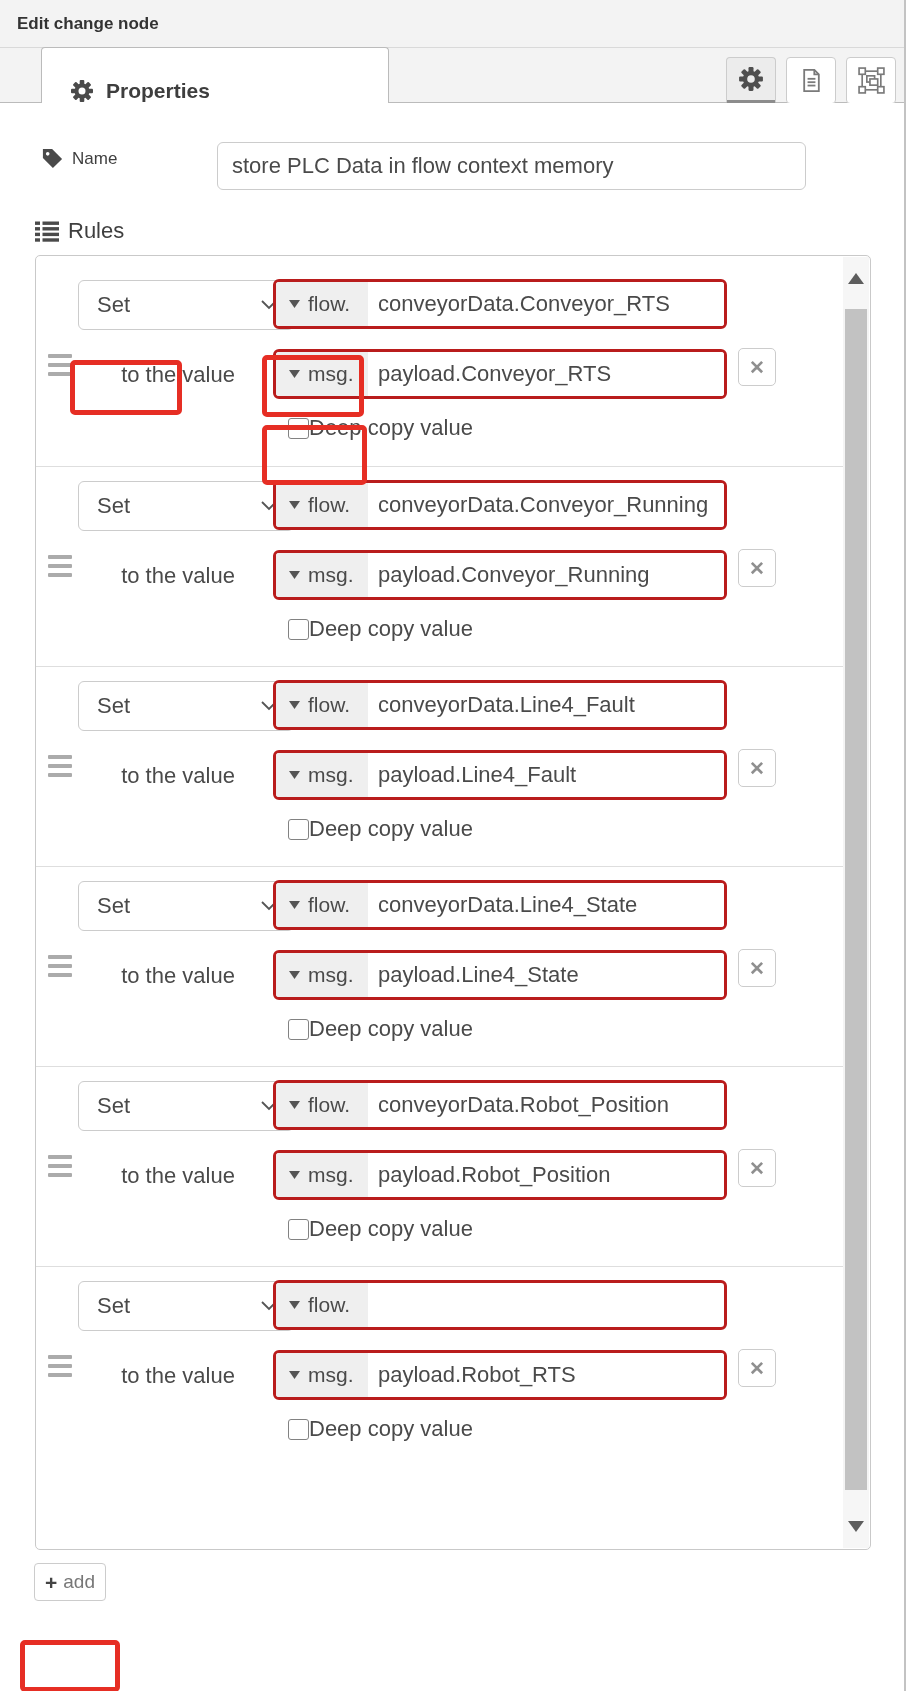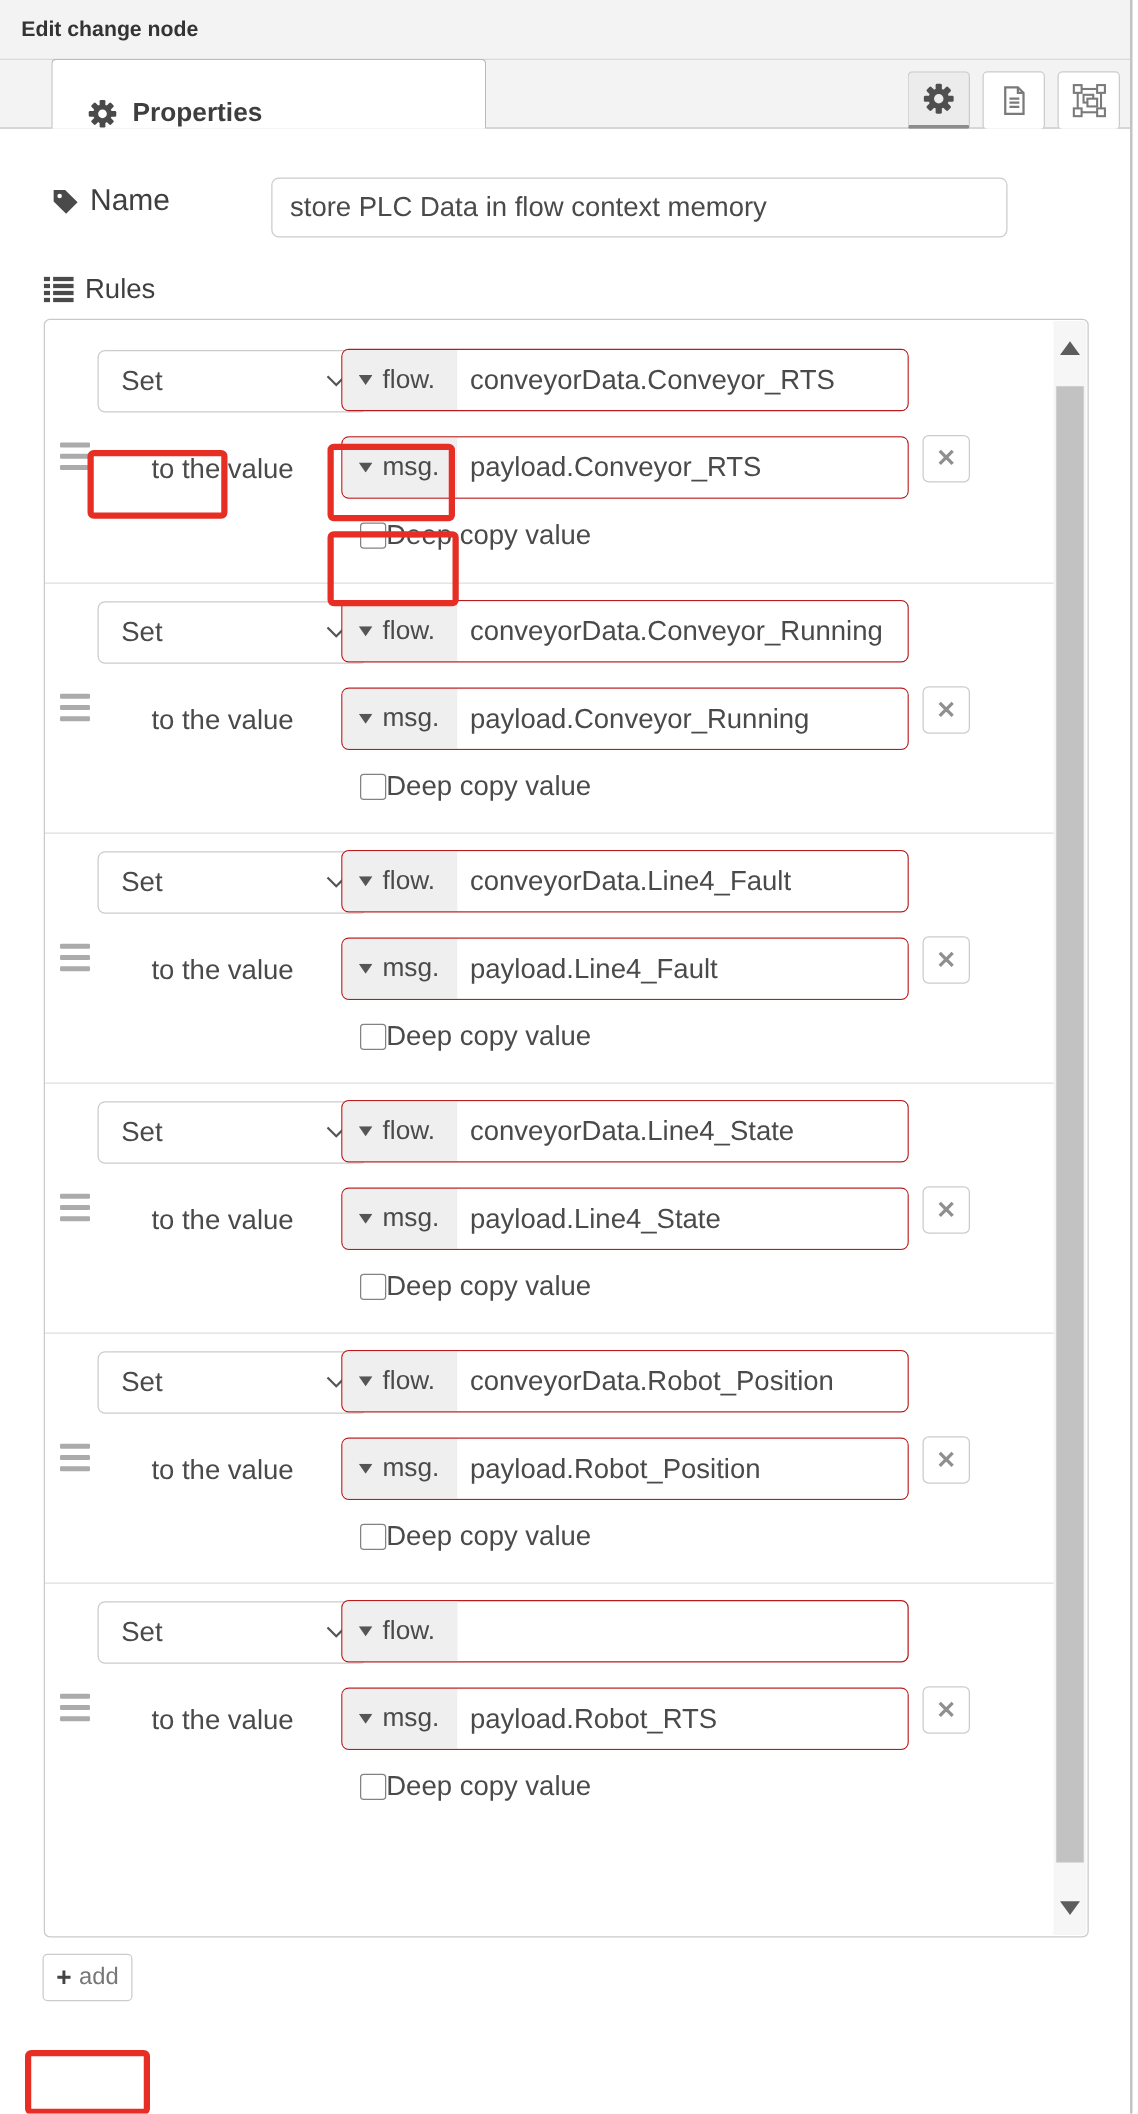--- a/index.html
+++ b/index.html
@@ -33,7 +33,7 @@
   
   .content{position:relative;height:1505px;background:#fff;}
 
-  .name-label{position:absolute;left:41px;top:44px;display:flex;align-items:center;gap:8px;font-size:24px;color:#3f3f3f;}
+  .name-label{position:absolute;left:41px;top:44px;display:flex;align-items:center;gap:8px;font-size:17px;color:#3f3f3f;}
   .name-input{position:absolute;left:217px;top:39px;width:589px;height:48px;border:1px solid #ccc;border-radius:6px;padding:0 14px;font-size:22px;color:#4a4a4a;font-family:inherit;outline:none;background:#fff;}
 
   .rules-label{position:absolute;left:35px;top:115px;display:flex;align-items:center;gap:9px;font-size:22px;color:#3f3f3f;}

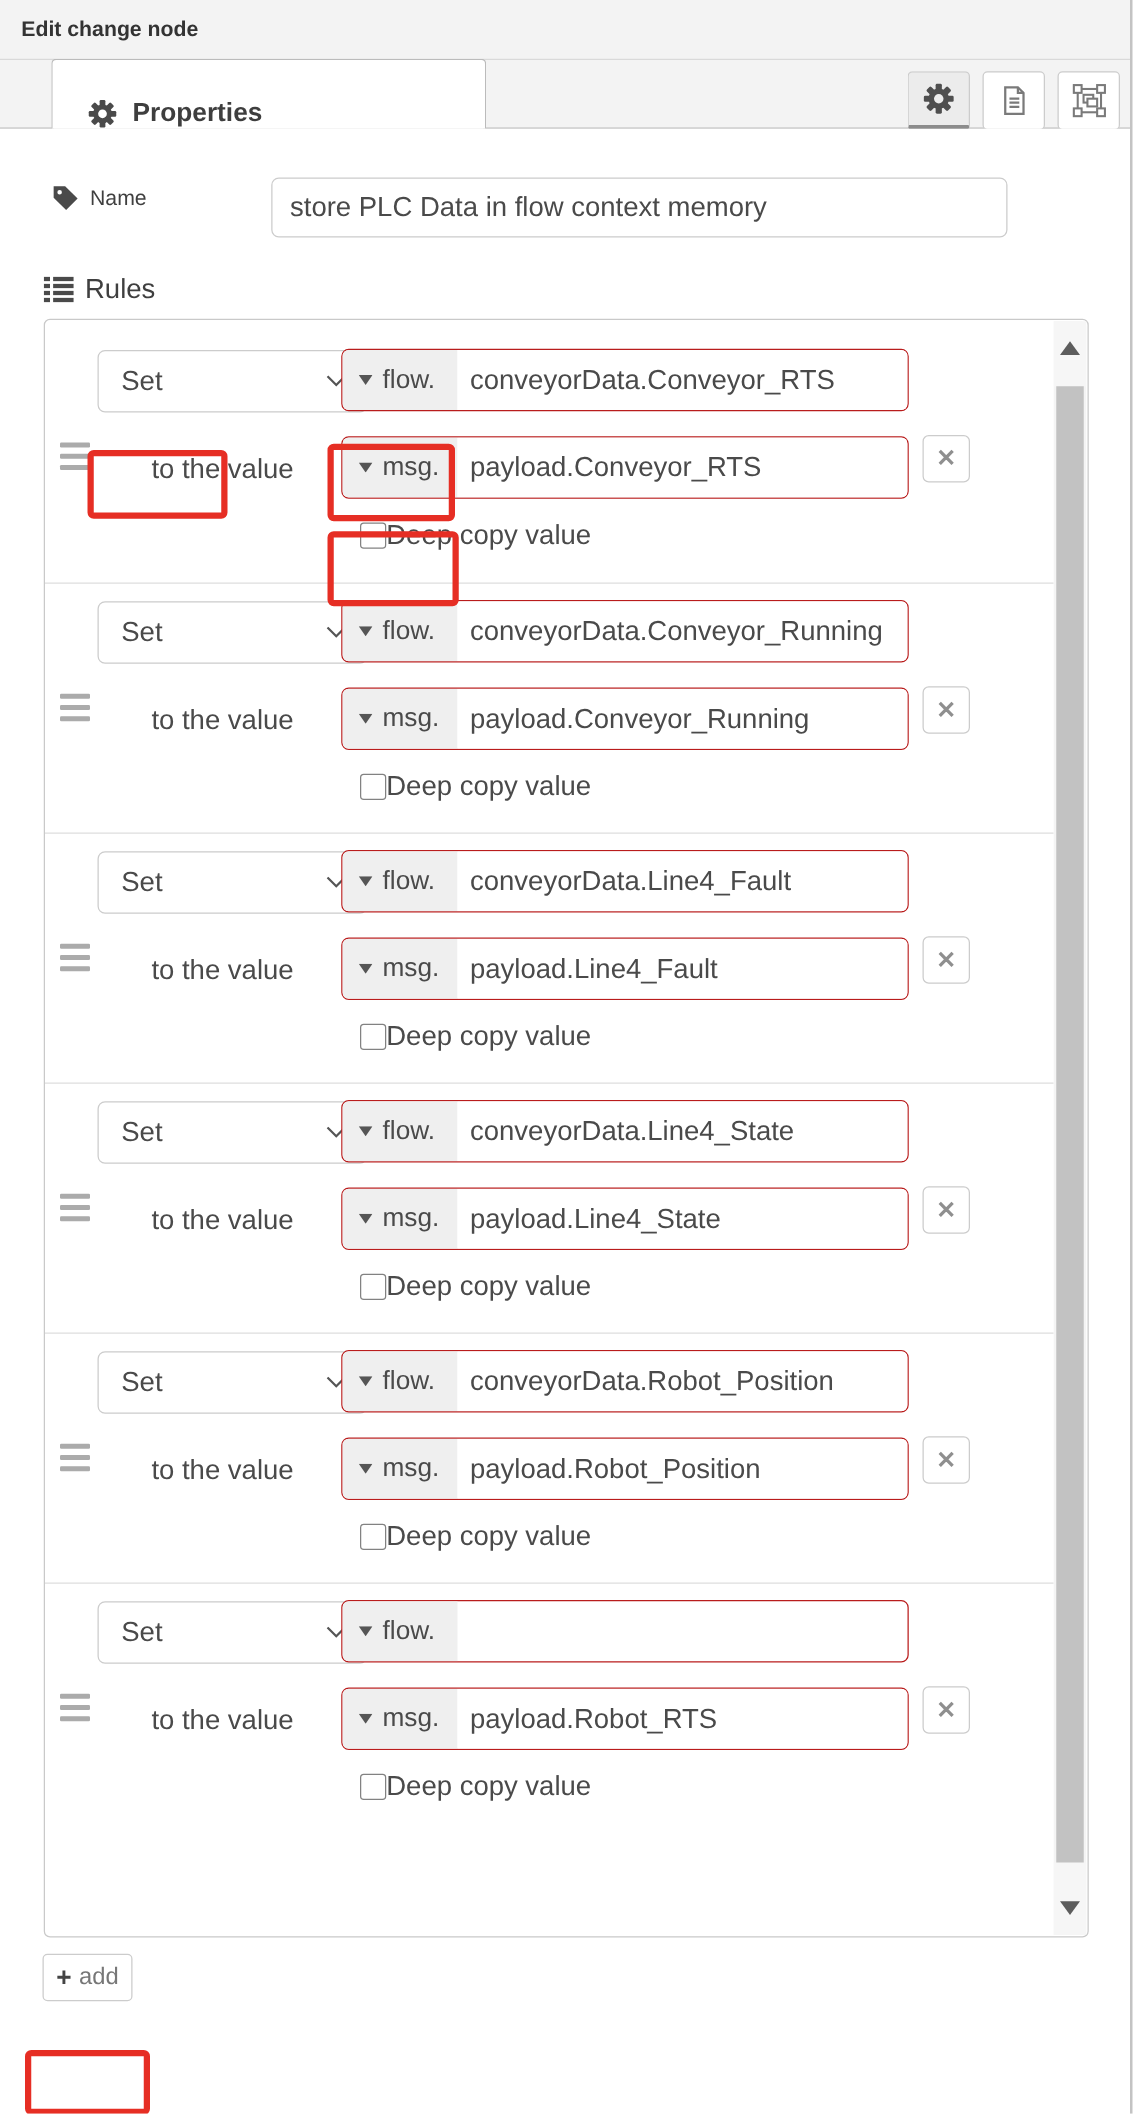--- a/index.html
+++ b/index.html
@@ -46,7 +46,7 @@
   .action-select{position:absolute;left:42px;top:14px;width:216px;height:50px;border:1px solid #ccc;border-radius:6px;background:#fff;display:flex;align-items:center;padding:0 16px 0 18px;cursor:pointer;}
   .action-select .action-label{font-size:22px;color:#4a4a4a;flex:1;}
 
-  .typed-input{position:absolute;left:237px;width:454px;height:50px;border:1px solid #b91c1c;border-radius:6px;background:#fff;display:flex;overflow:hidden;}
+  .typed-input{position:absolute;left:237px;width:454px;height:50px;border:3px solid #b91c1c;border-radius:6px;background:#fff;display:flex;overflow:hidden;}
   .ti-a{top:13px;}
   .ti-b{top:83px;}
   .ti-prefix{width:92px;background:#efefef;border:none;display:flex;align-items:center;gap:8px;padding-left:13px;cursor:pointer;font-family:inherit;}

